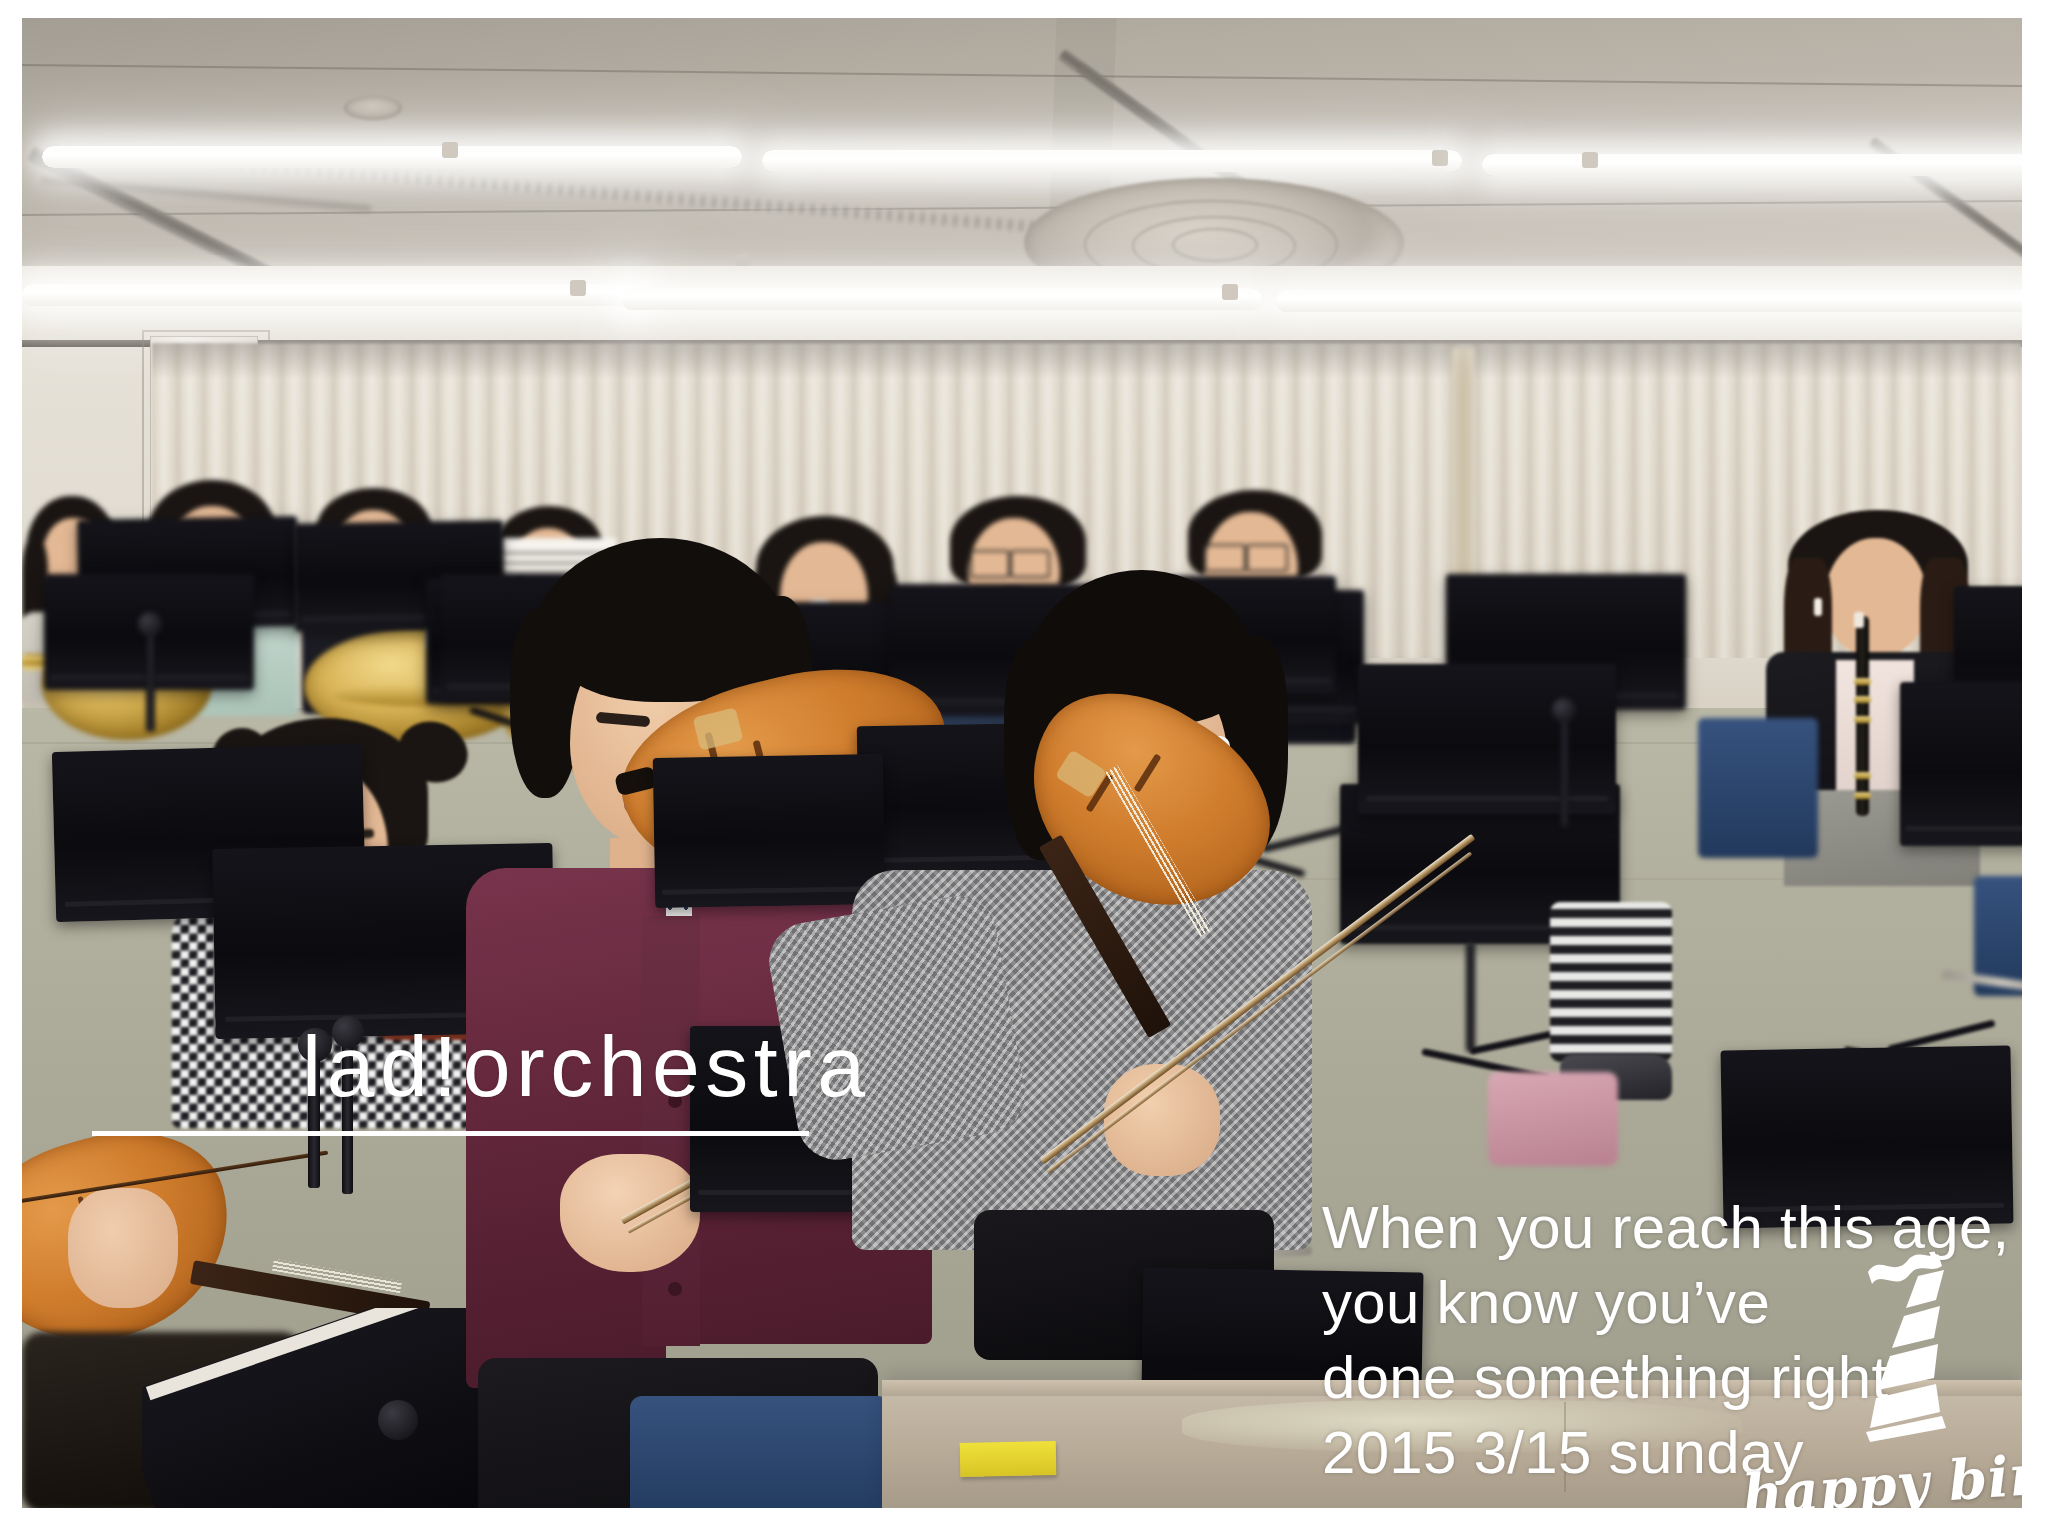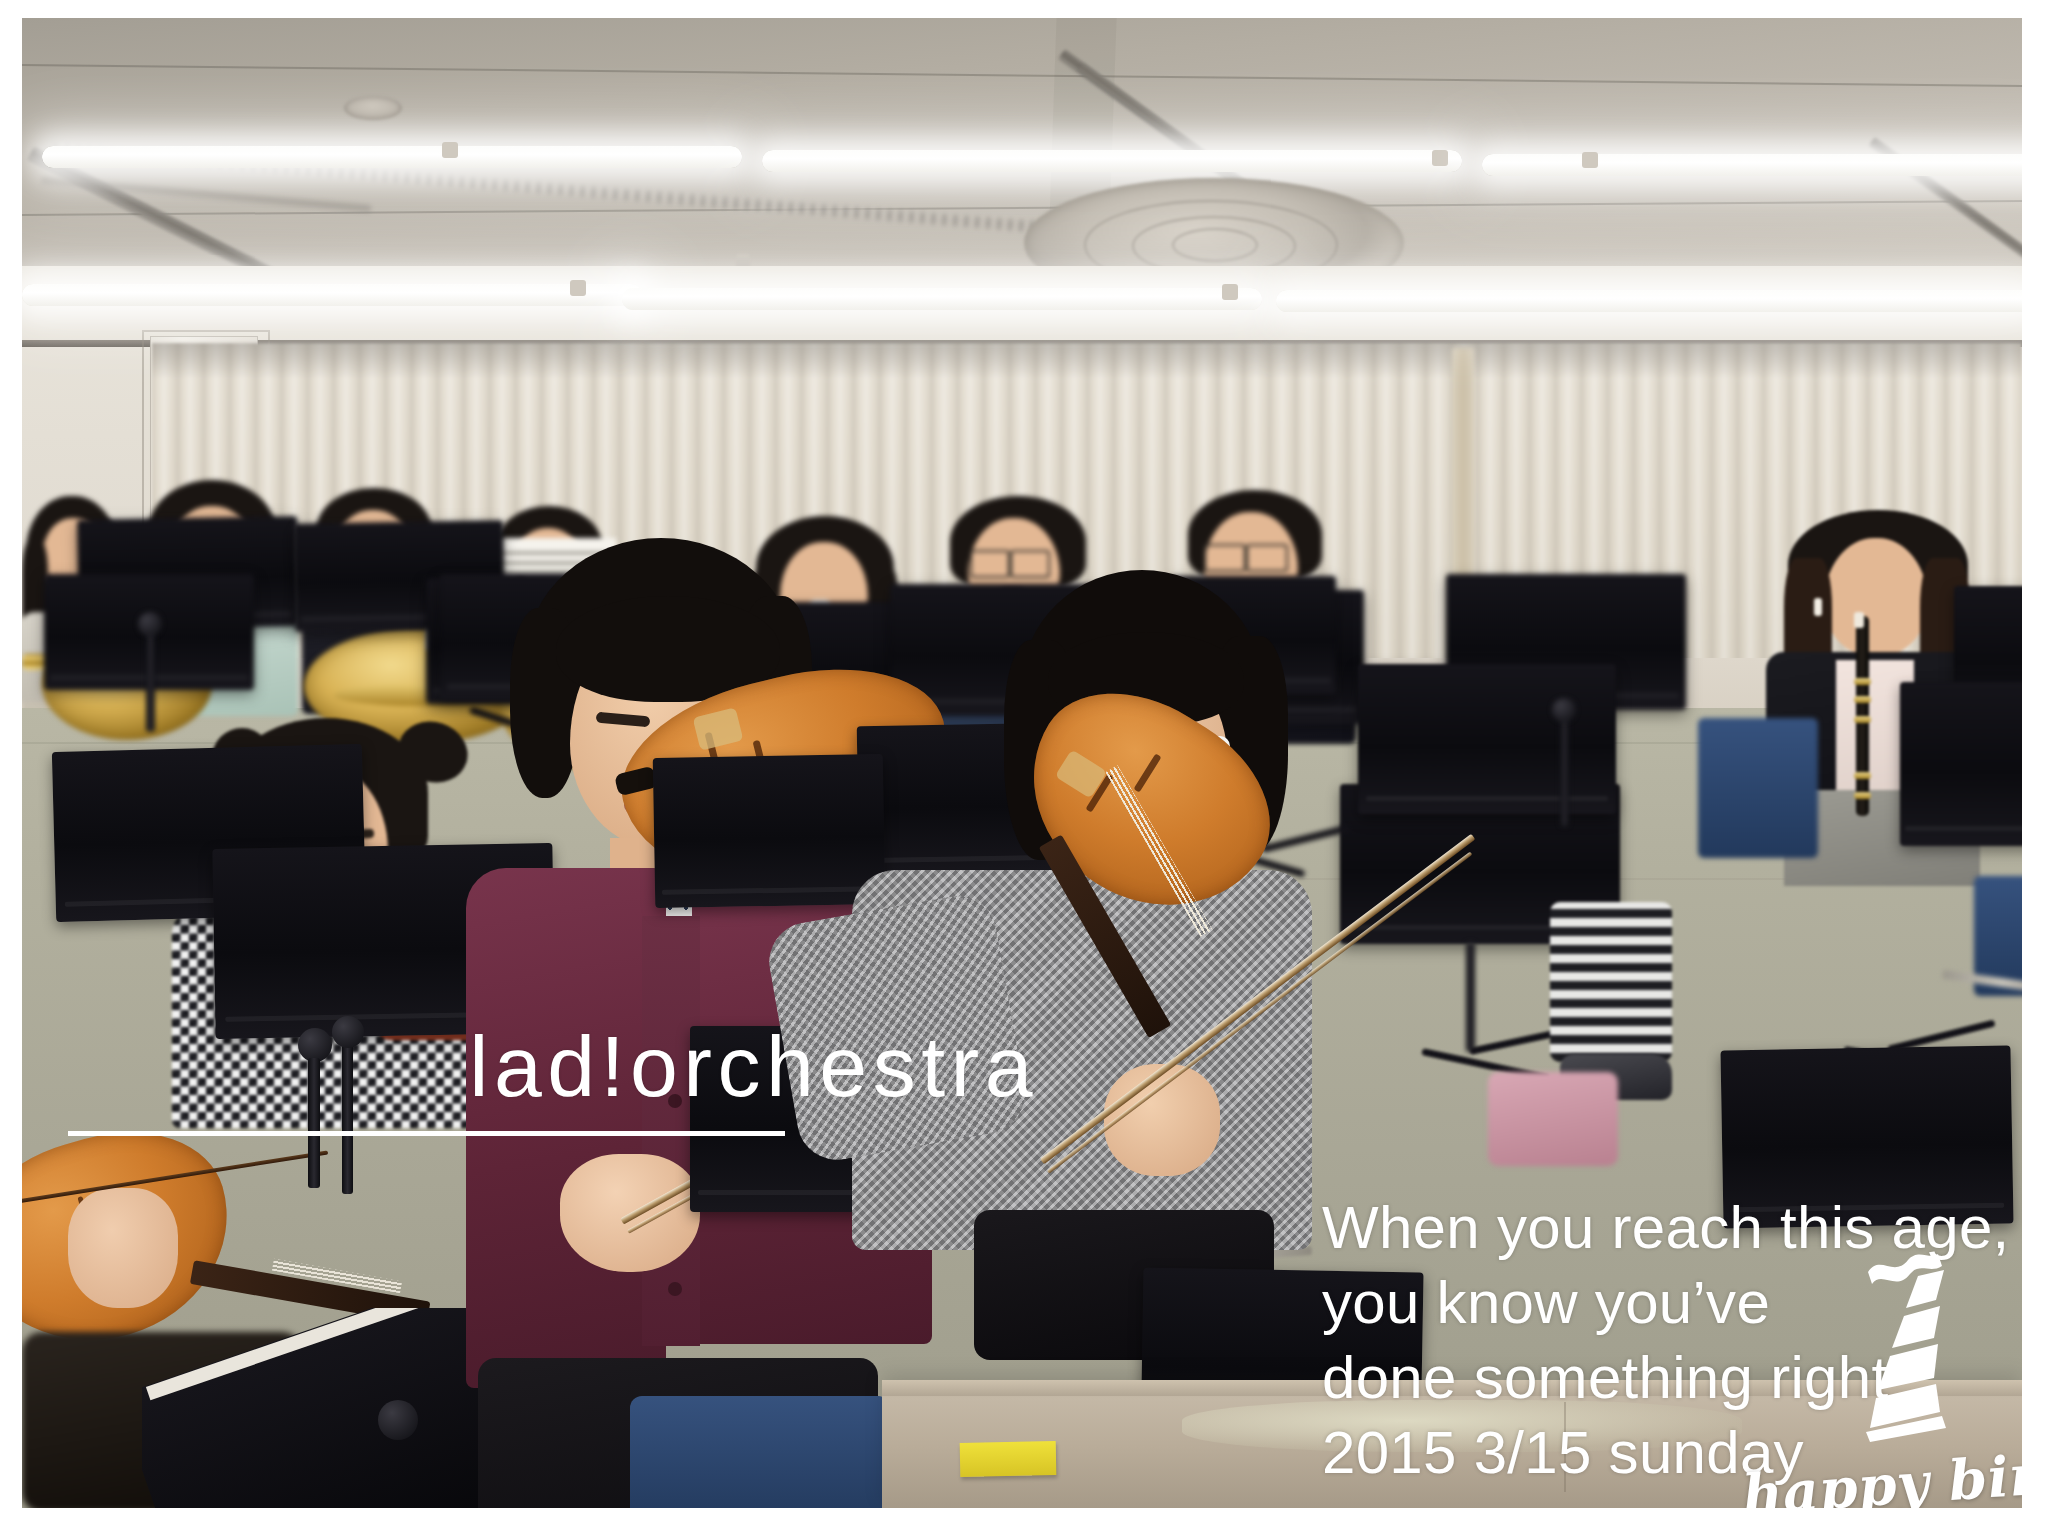--- a/index.html
+++ b/index.html
@@ -190,7 +190,7 @@
 
   
   #title-overlay{
-    position:absolute;left:256px;top:1005px;width:760px;text-align:right;
+    position:absolute;left:280px;top:1005px;width:760px;
   }
   #title-text{
     font-size:86px;line-height:1;color:#ffffff;letter-spacing:5.5px;

